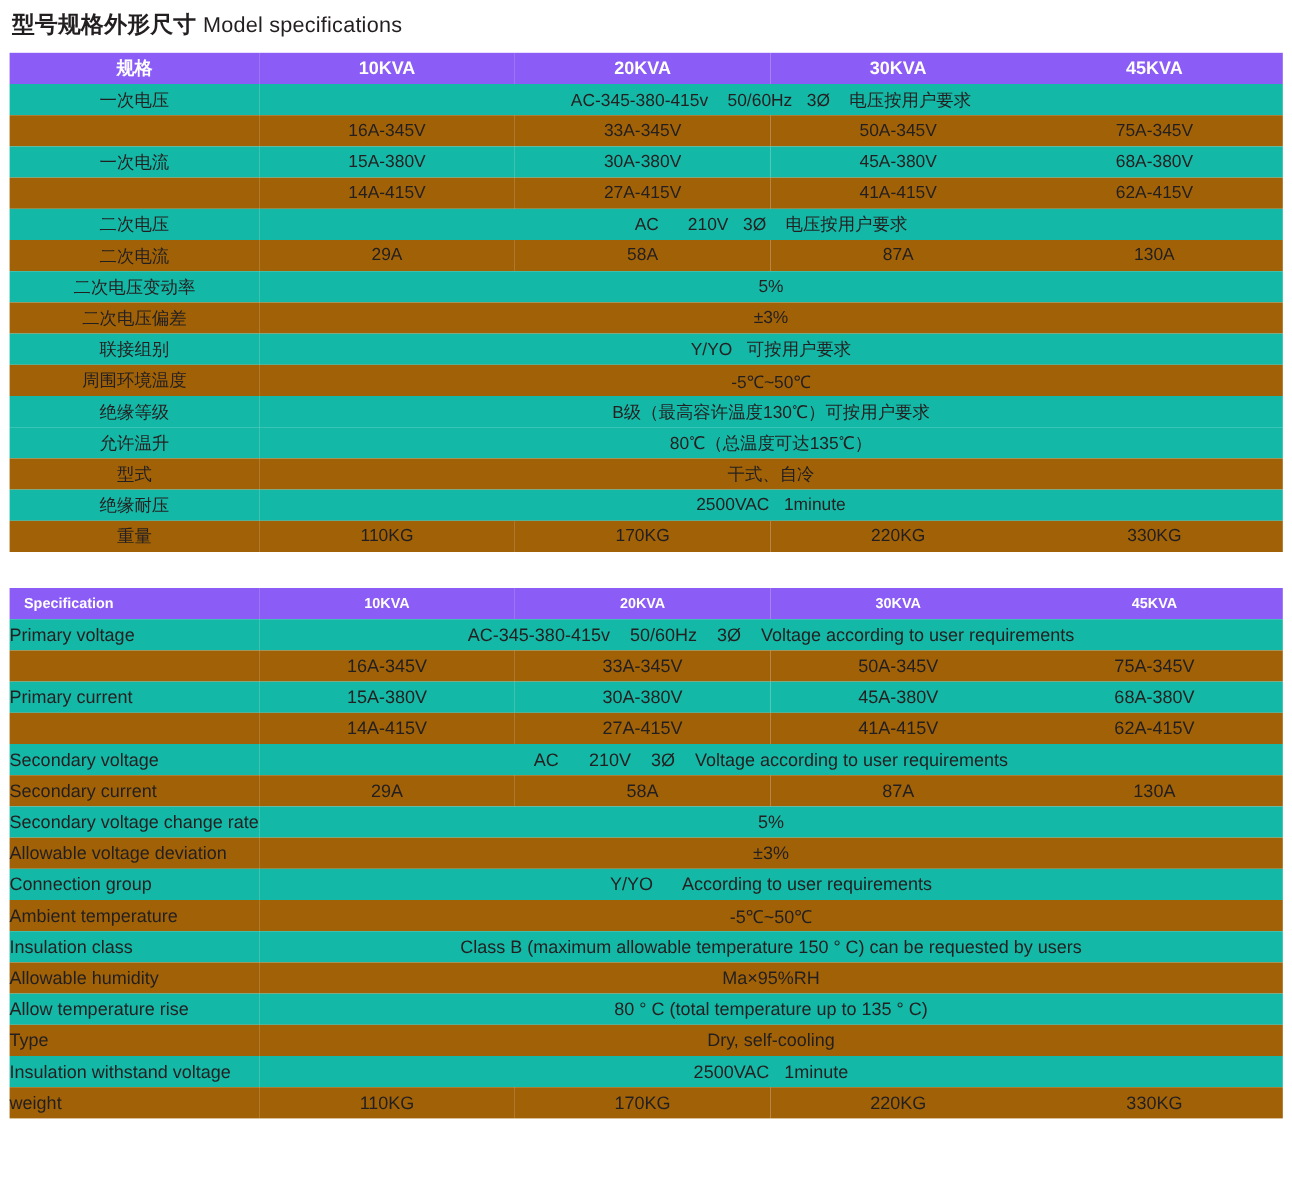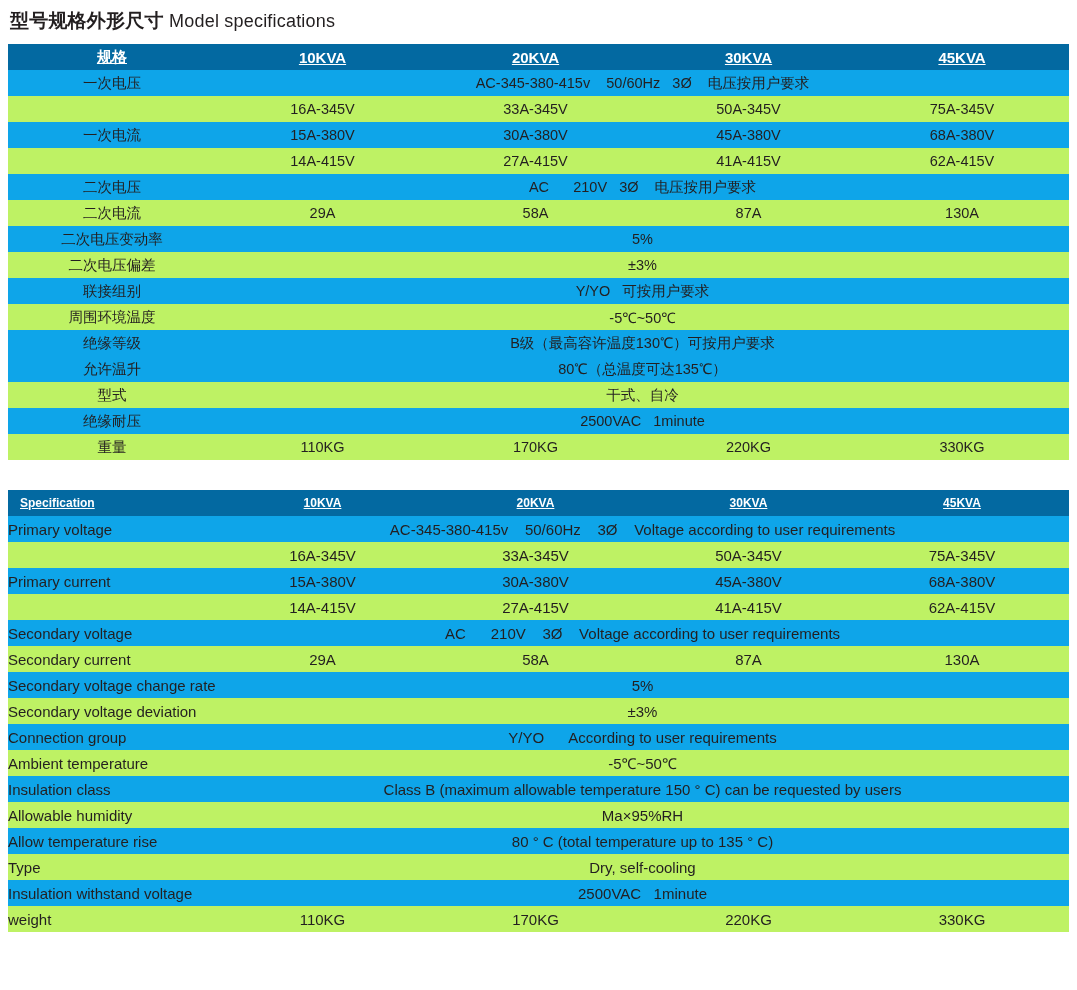--- a/index.html
+++ b/index.html
@@ -46,13 +46,12 @@
     vertical-align: middle;
   }
   thead th {
-    background: #0369a1;
+    background: #8b5cf6;
     color: #ffffff;
     font-weight: 700;
     font-size: 15px;
     text-align: center;
     height: 24px;
-    text-decoration: underline;
   }
   thead th.left-head {
     text-align: left;

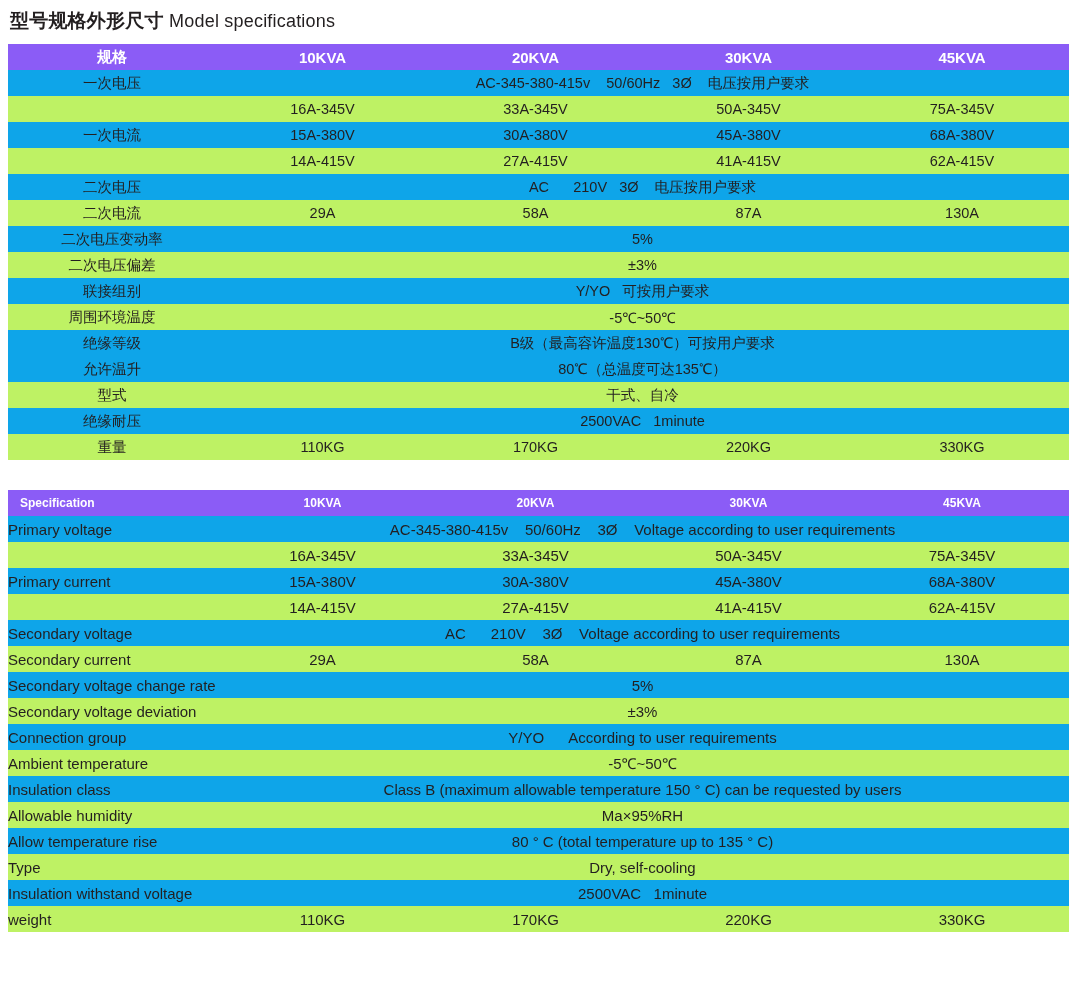--- a/index.html
+++ b/index.html
@@ -58,7 +58,7 @@
     padding-left: 12px;
   }
   tbody tr.odd td {
-    background: #0ea5e9;
+    background: #14b8a6;
   }
   tbody tr.even td {
     background: #bef264;

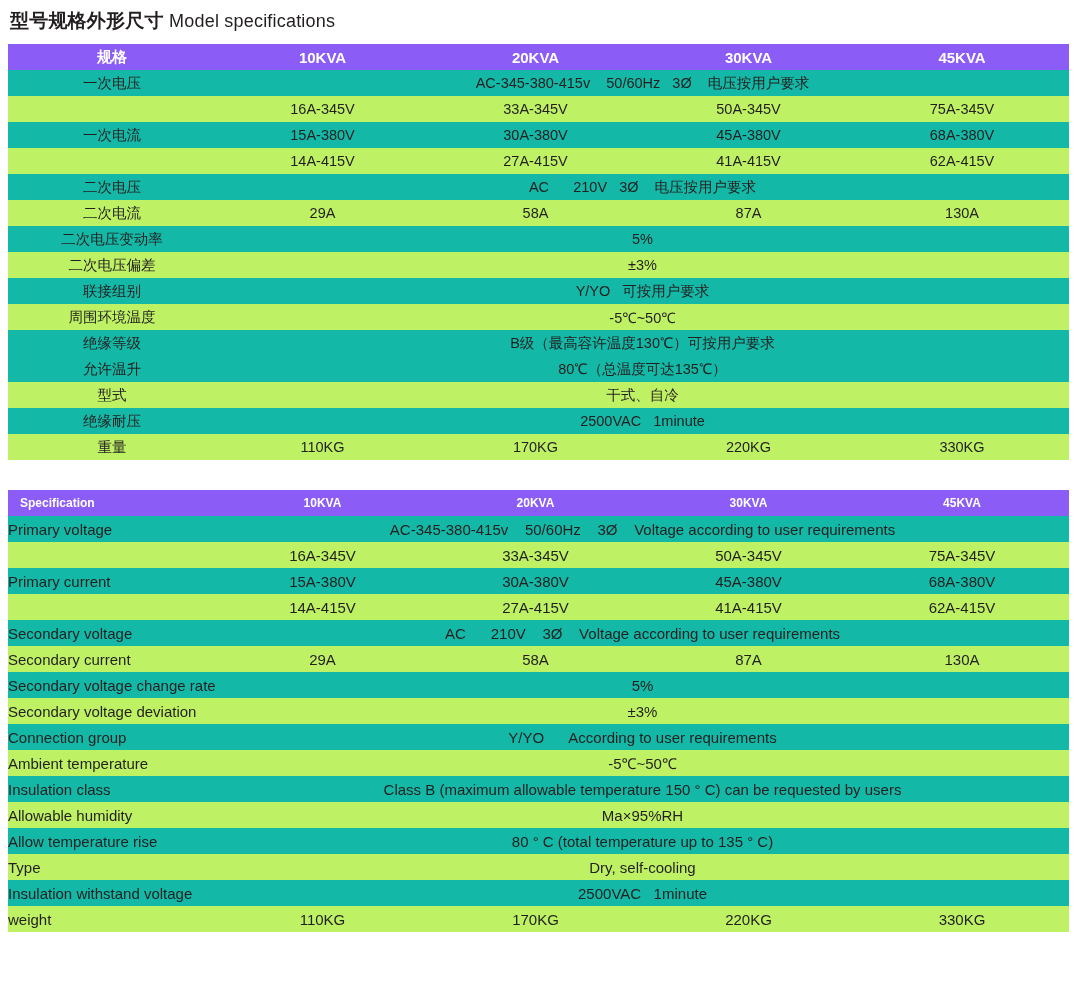--- a/index.html
+++ b/index.html
@@ -61,7 +61,7 @@
     background: #14b8a6;
   }
   tbody tr.even td {
-    background: #bef264;
+    background: #a16207;
   }
   td.label-cn {
     text-align: center;

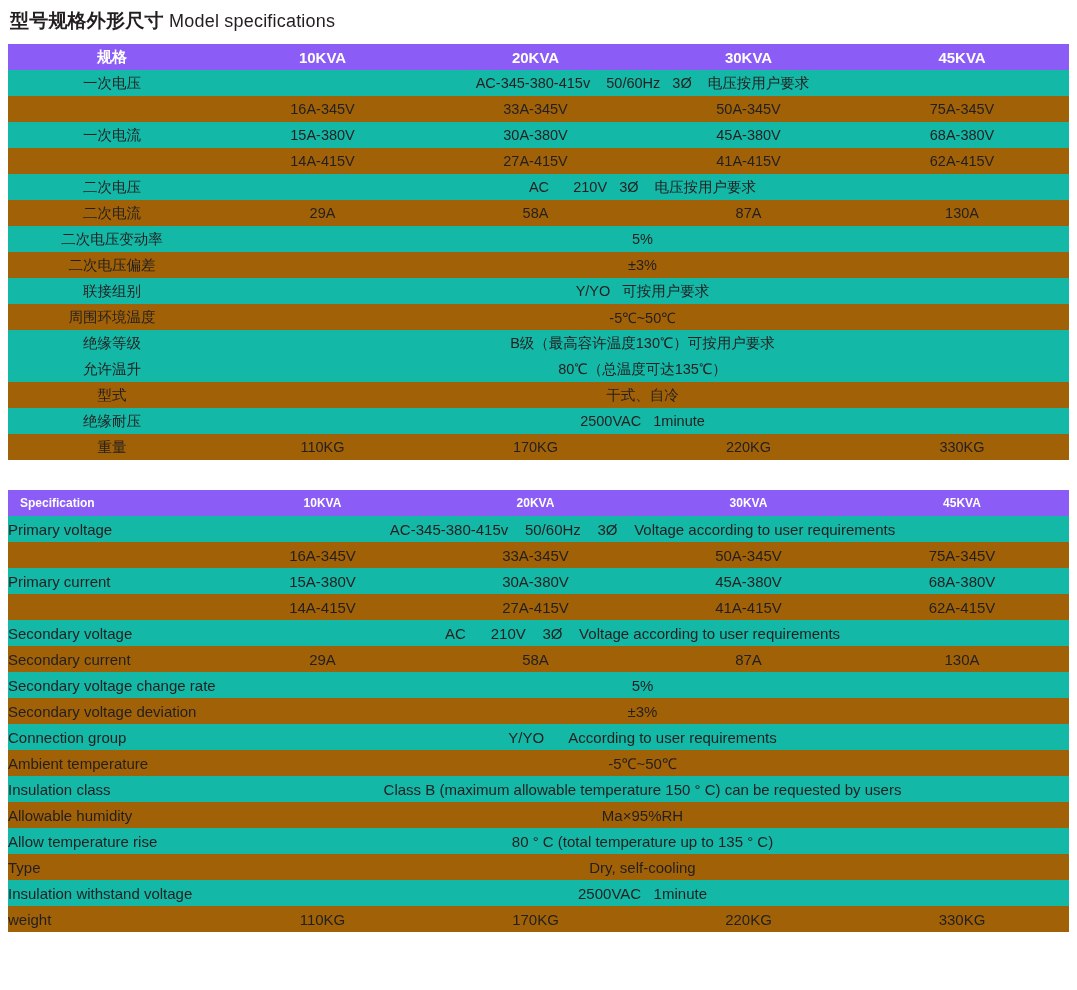--- a/index.html
+++ b/index.html
@@ -255,7 +255,7 @@
             <td class="val" colspan="4">5%</td>
           </tr>
           <tr class="even">
-            <td class="label-en">Secondary voltage deviation</td>
+            <td class="label-en">Allowable voltage deviation</td>
             <td class="val" colspan="4">±3%</td>
           </tr>
           <tr class="odd">

